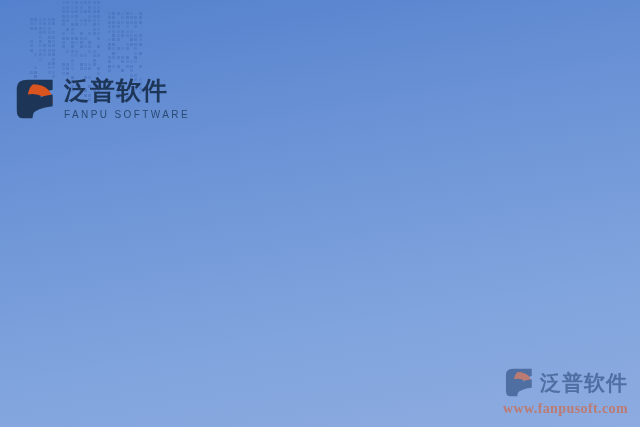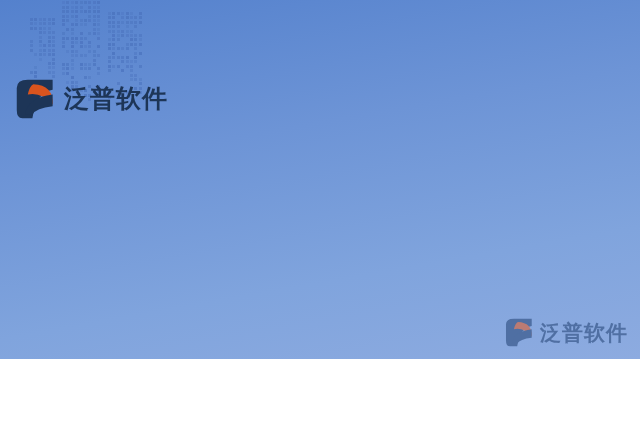--- a/index.html
+++ b/index.html
@@ -10,7 +10,7 @@
   #banner {
     position: relative;
     width: 640px;
-    height: 359px;
+    height: 427px;
     overflow: hidden;
     font-family: "Liberation Sans", "DejaVu Sans", sans-serif;
     background: linear-gradient(170deg, #5481cd 0%, #6d94d6 38%, #80a4dd 72%, #8dabe0 100%);

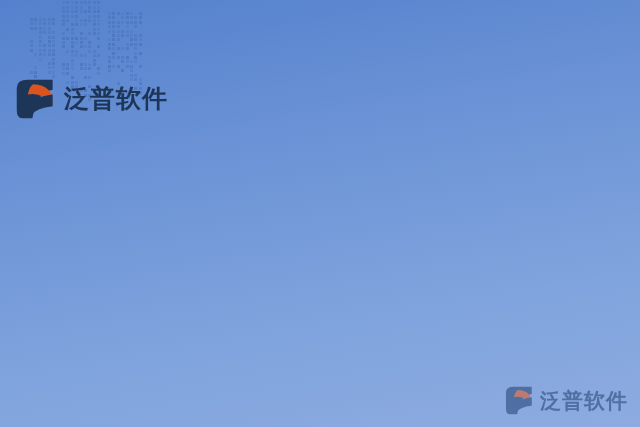--- a/index.html
+++ b/index.html
@@ -422,6 +422,7 @@
     </svg>
     <div id="logo-text">
       <div id="logo-cn">泛普软件</div>
+      <div id="logo-en">FANPU SOFTWARE</div>
     </div>
   </div>
 

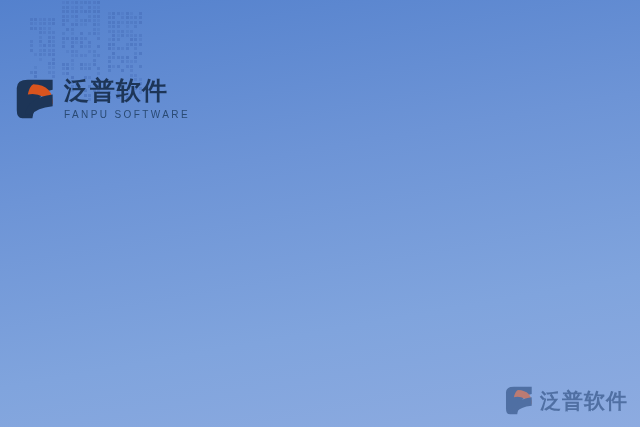--- a/index.html
+++ b/index.html
@@ -436,6 +436,7 @@
       </svg>
       <div id="wm-cn">泛普软件</div>
     </div>
+    <div id="wm-url">www.fanpusoft.com</div>
   </div>
 
 </div>

